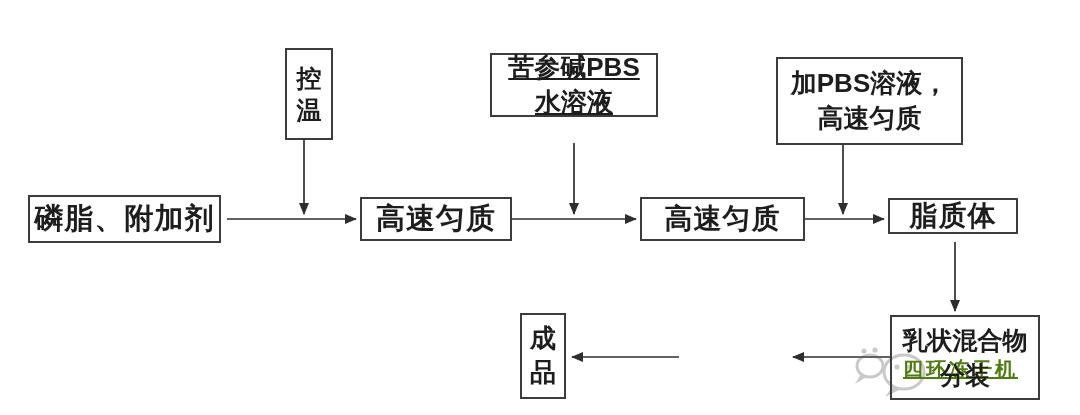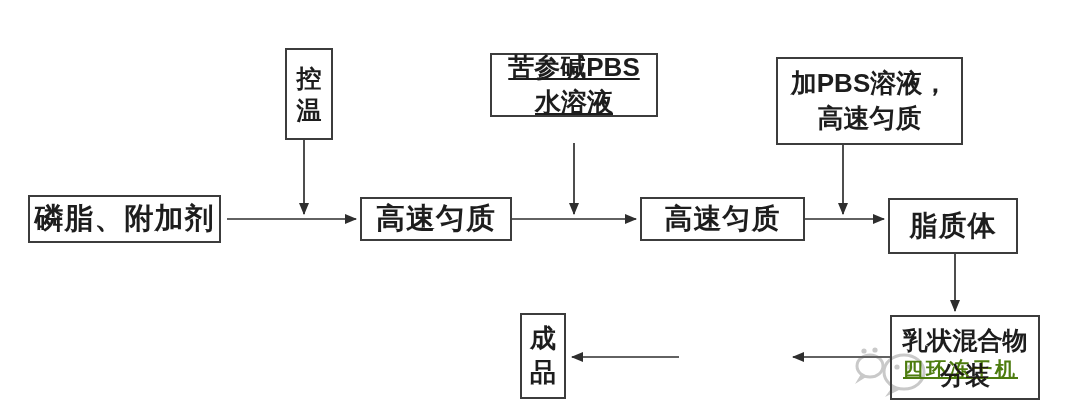--- a/index.html
+++ b/index.html
@@ -31,7 +31,7 @@
   #n-matrine { left: 490px; top: 53px;  width: 168px; height: 64px; font-size: 26px; line-height: 1.35; text-decoration: underline; }
   #n-emul    { left: 640px; top: 197px; width: 165px; height: 44px; font-size: 28px; letter-spacing: 1px; }
   #n-addpbs  { left: 745px; top: 57px;  width: 187px; height: 88px; font-size: 26px; line-height: 1.35; margin-left: 31px; }
-  #n-lipo    { left: 888px; top: 198px; width: 130px; height: 56px; font-size: 28px; letter-spacing: 1px; }
+  #n-lipo    { left: 888px; top: 198px; width: 130px; height: 36px; font-size: 28px; letter-spacing: 1px; }
   #n-freeze  { left: 890px; top: 315px; width: 150px; height: 85px; font-size: 25px; line-height: 1.4; }
   #n-seal    { left: 679px; top: 314px; width: 108px; height: 86px; font-size: 26px; line-height: 1.4; }
   #n-final   { left: 520px; top: 313px; width: 46px;  height: 86px; font-size: 26px; line-height: 1.3; }

